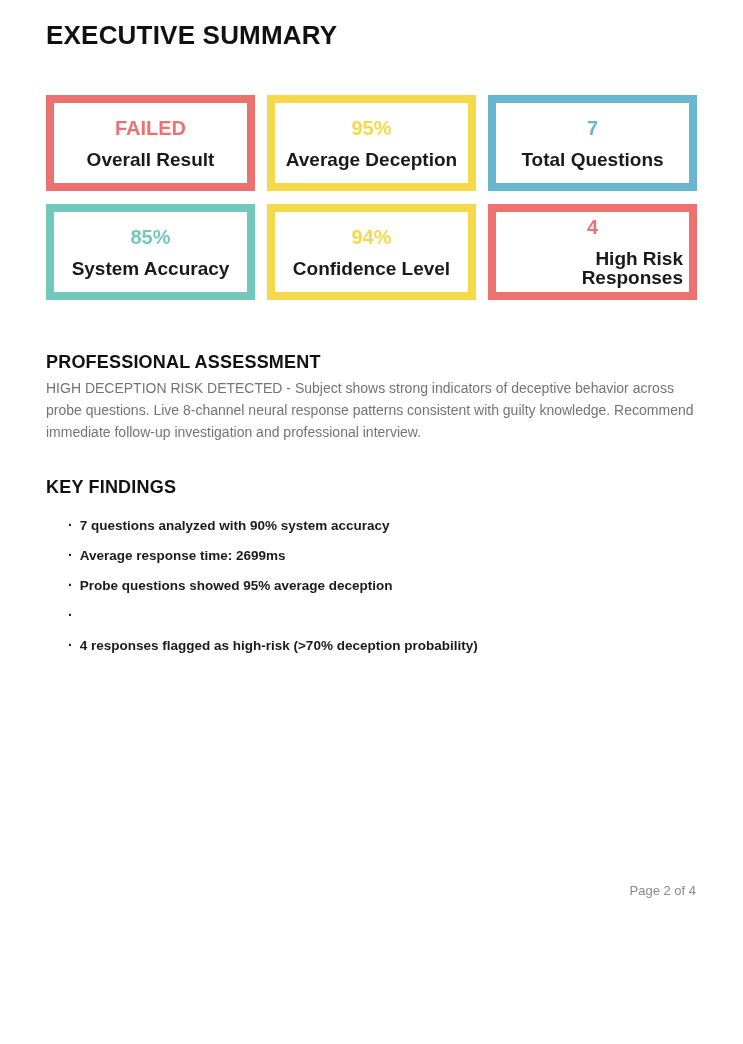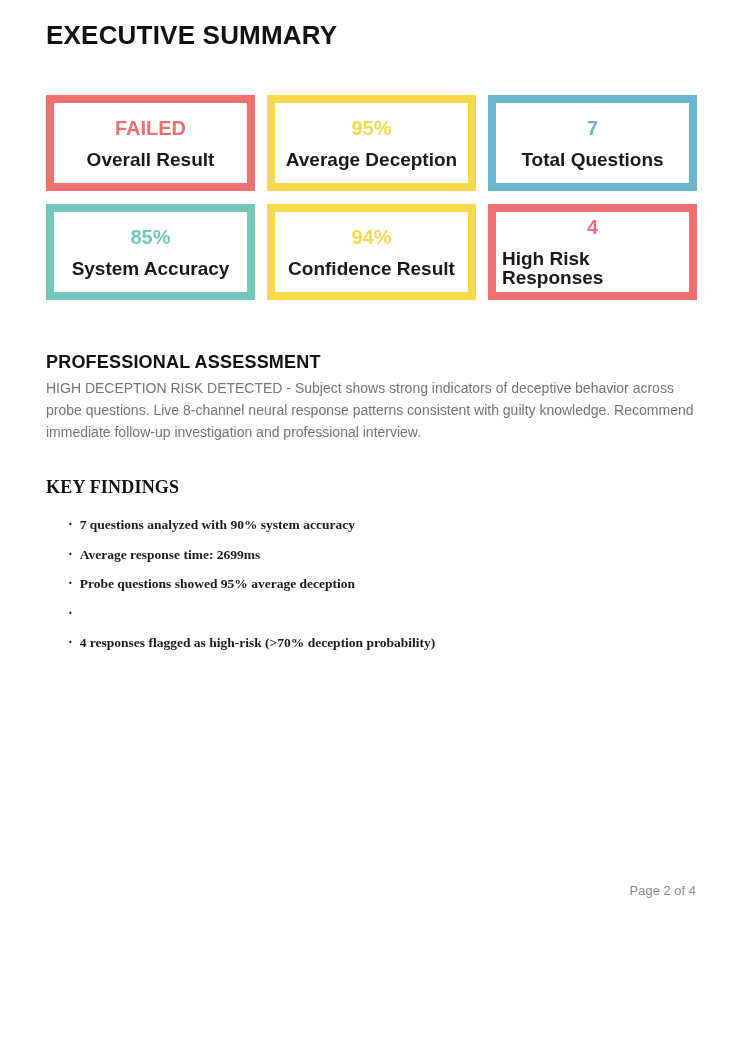--- a/index.html
+++ b/index.html
@@ -43,7 +43,7 @@
     justify-content: center;
     gap: 12px;
     padding: 4px 6px;
-    text-align: left;
+    text-align: right;
   }
   .stat-value {
     font-size: 20px;

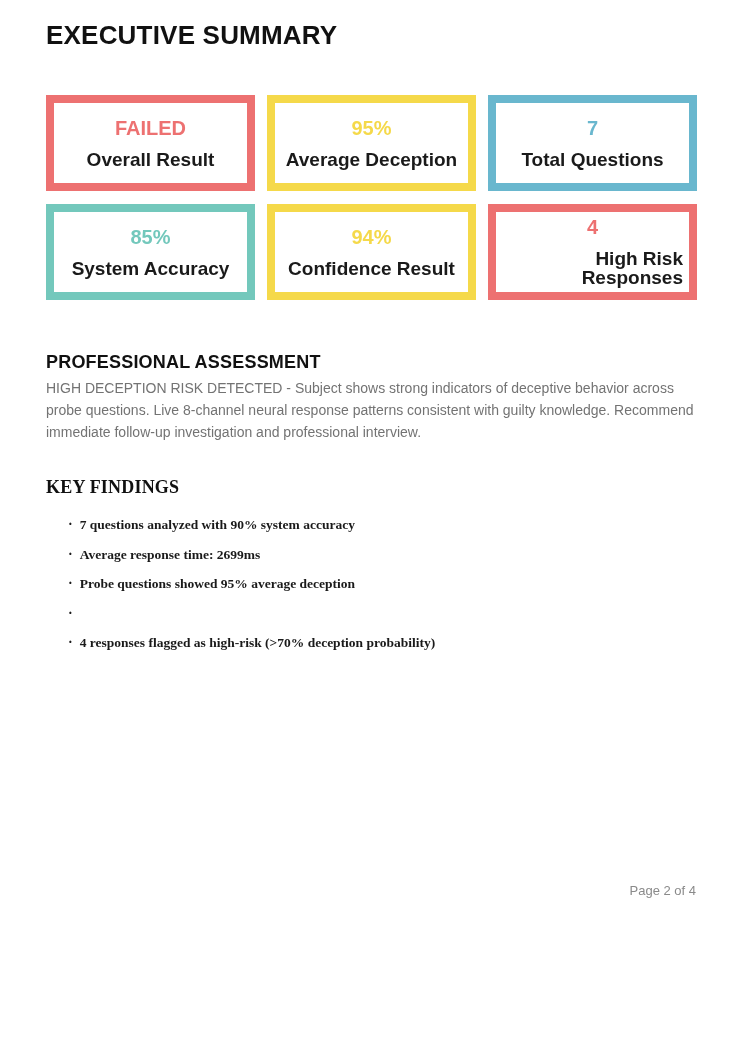--- a/index.html
+++ b/index.html
@@ -131,7 +131,7 @@
 
       <div class="stat-card" style="--card-color: #F5D94A;">
         <div class="stat-value">94%</div>
-        <div class="stat-label">Confidence Result</div>
+        <div class="stat-label">Confidence Level</div>
       </div>
 
       <div class="stat-card" style="--card-color: #ED7171;">

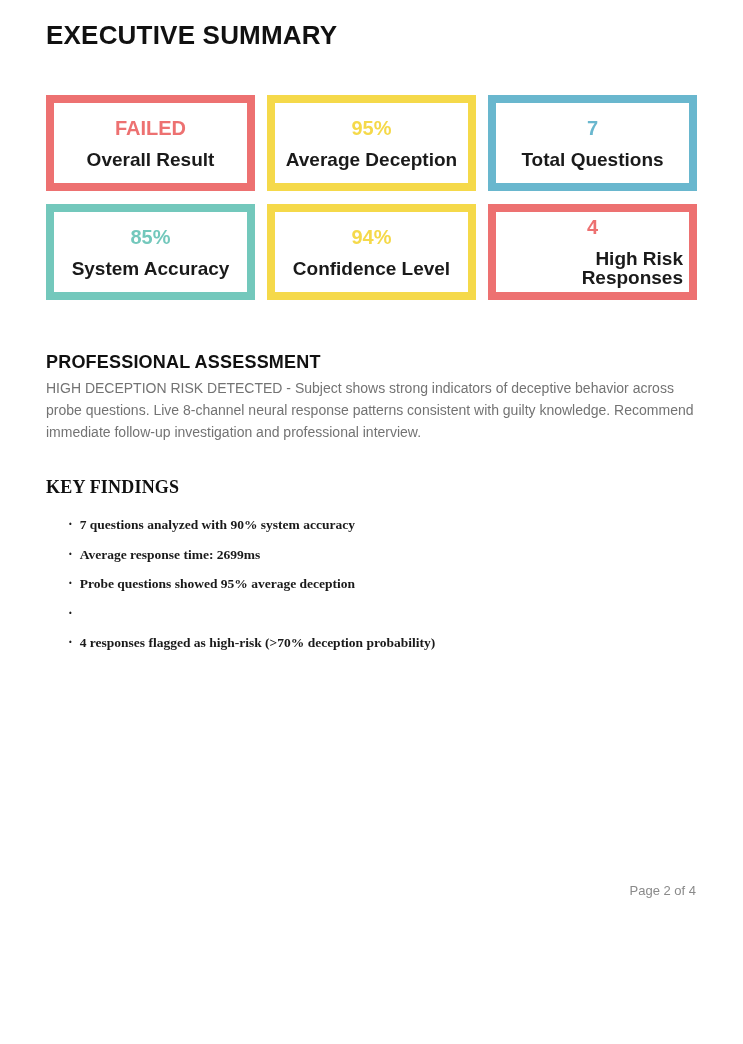--- a/index.html
+++ b/index.html
@@ -71,7 +71,7 @@
     color: #737373;
     max-width: 648px;
   }
-  .findings-section { margin-top: 34px; font-family: Liberation Serif, serif; }
+  .findings-section { margin-top: 34px; }
   .findings-list {
     margin-top: 20px;
     padding-left: 22px;

